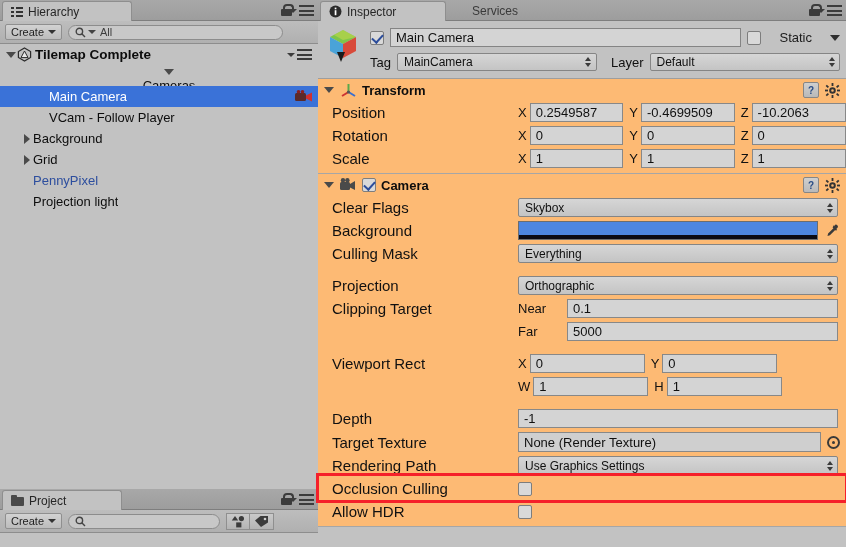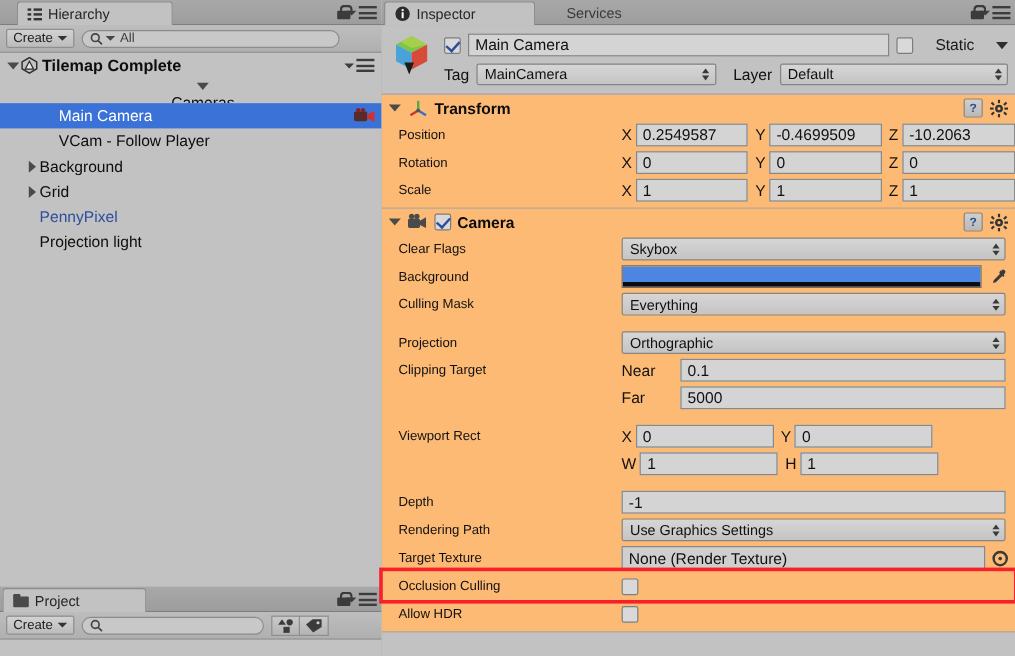--- a/index.html
+++ b/index.html
@@ -188,7 +188,7 @@
 
   <div class="panel" id="hierarchy">
     <div class="tabbar">
-      <div class="tab active" style="left:14px;width:130px;">
+      <div class="tab active" style="left:2px;width:130px;">
         <span style="display:inline-flex;flex-direction:column;gap:2px;">
           <span style="display:flex;gap:2px;align-items:center;">
               <i style="width:3px;height:2px;background:#333;display:block;"></i>

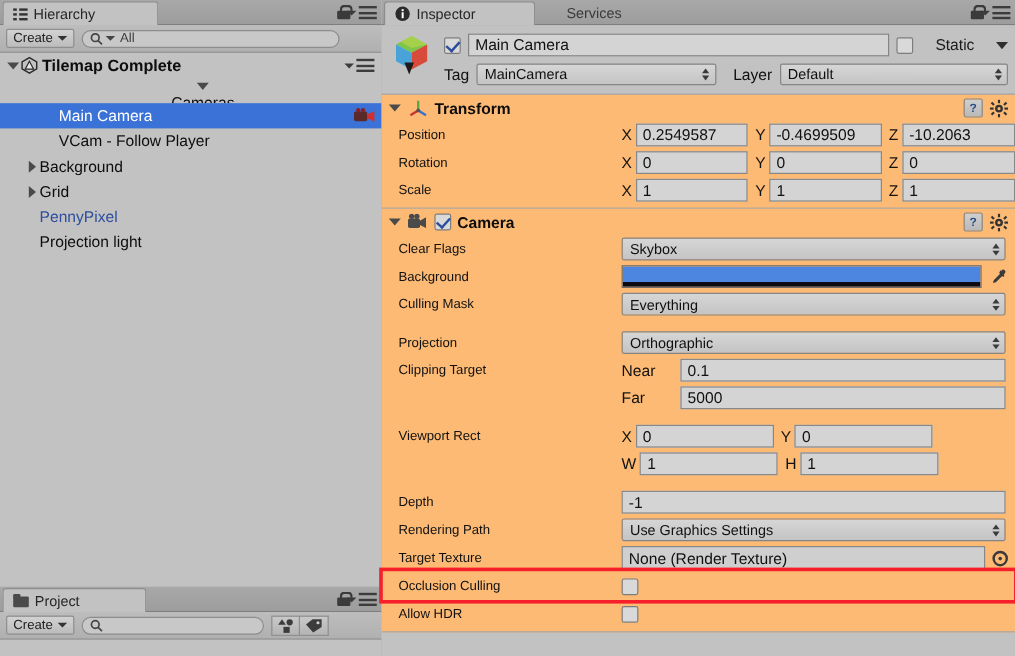--- a/index.html
+++ b/index.html
@@ -149,7 +149,7 @@
   .gearicon { width:15px;height:15px; }
 
   .prow { height:23px; display:flex; align-items:center; padding-left:14px; }
-  .prow .plabel { width:186px; flex:0 0 186px; font-size:11px; color:#111; }
+  .prow .plabel { width:186px; flex:0 0 186px; font-size:15px; color:#111; }
   .field {
     height:19px; background:#d4d4d4; border:1px solid #888;
     display:flex; align-items:center; padding:0 5px;

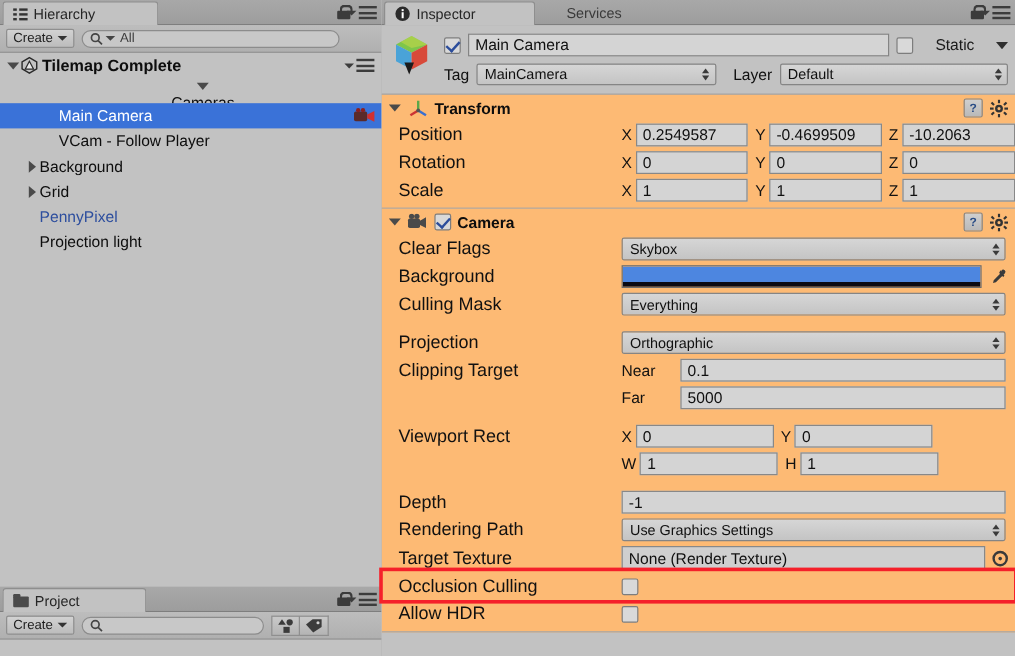--- a/index.html
+++ b/index.html
@@ -617,6 +617,11 @@
               <span class="plabel">Depth</span>
               <div class="field" style="flex: 1 1 0%; margin-right: 8px;">-1</div>
             </div>
+            <div class="prow" style="padding-right: 6px; height: 24px;">
+              <span class="plabel">Target Texture</span>
+              <div class="objfield">None (Render Texture)</div>
+              <span class="selcircle"></span>
+            </div>
             <div class="prow">
               <span class="plabel">Rendering Path</span>
               <div class="dropdown" style="flex: 1 1 0%; margin-right: 8px; height: 19px;">
@@ -627,11 +632,6 @@
                 </span>
               </div>
             </div>
-            <div class="prow" style="padding-right: 6px; height: 24px;">
-              <span class="plabel">Target Texture</span>
-              <div class="objfield">None (Render Texture)</div>
-              <span class="selcircle"></span>
-            </div>
             <div class="prow">
               <span class="plabel">Occlusion Culling</span>
               <span class="chk"></span>

